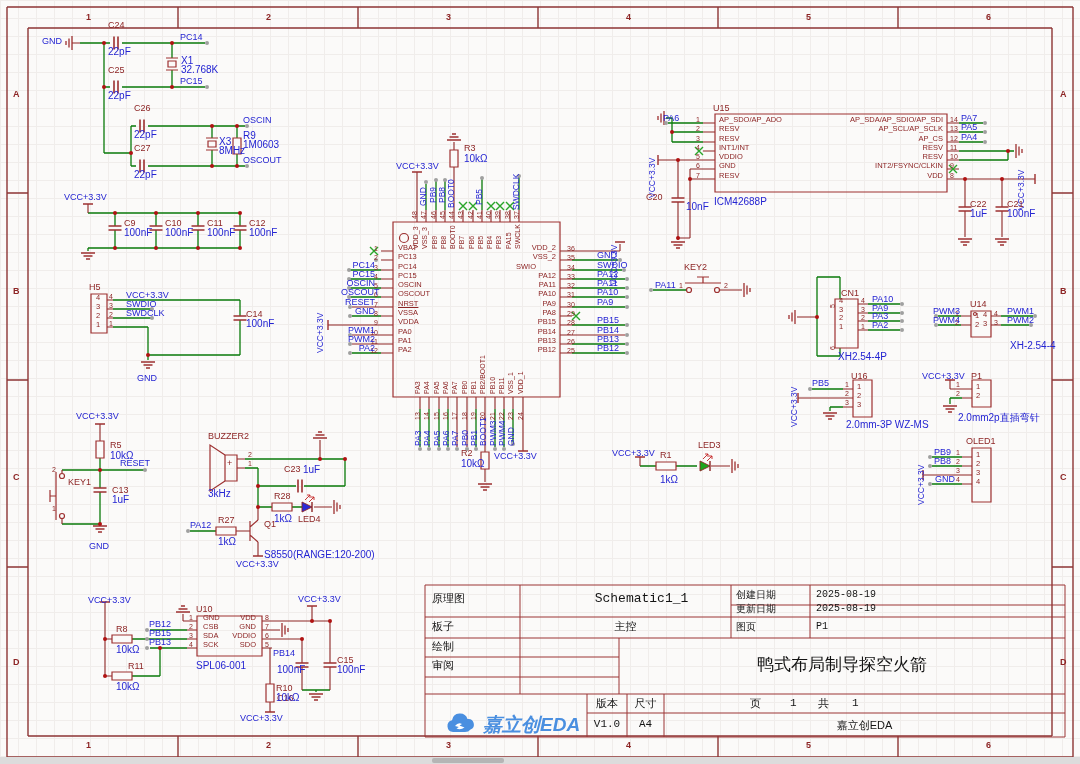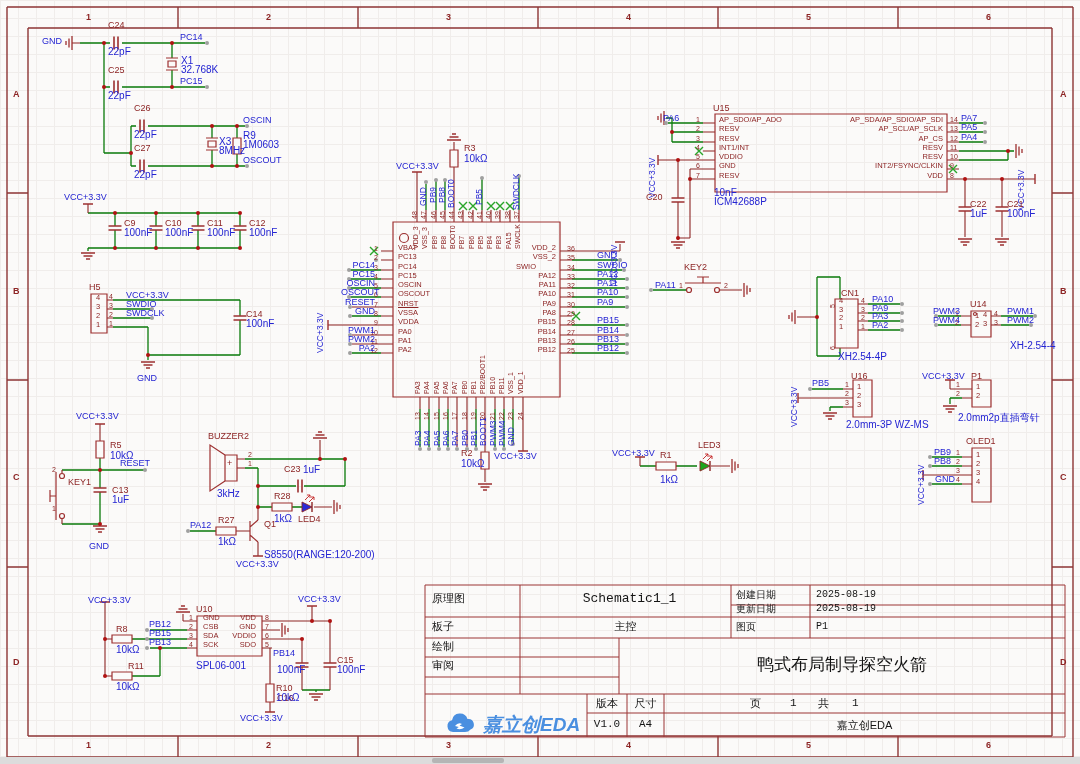--- a/index.html
+++ b/index.html
@@ -461,7 +461,7 @@
       <span class="lb n" style="left: 961px; top: 133px;">PA4</span>
       <span class="lb nr" style="left: 648px; top: 198px;">VCC+3.3V</span>
       <span class="lb d" style="left: 646px; top: 193px;">C20</span>
-      <span class="lb v" style="left: 686px; top: 188px; padding-left: 28px;">10nF</span>
+      <span class="lb v" style="left: 686px; top: 202px;">10nF</span>
       <span class="lb v" style="left: 714px; top: 197px;">ICM42688P</span>
       <span class="lb nr" style="left: 1017px; top: 210px;">VCC+3.3V</span>
       <span class="lb d" style="left: 970px; top: 200px;">C22</span>

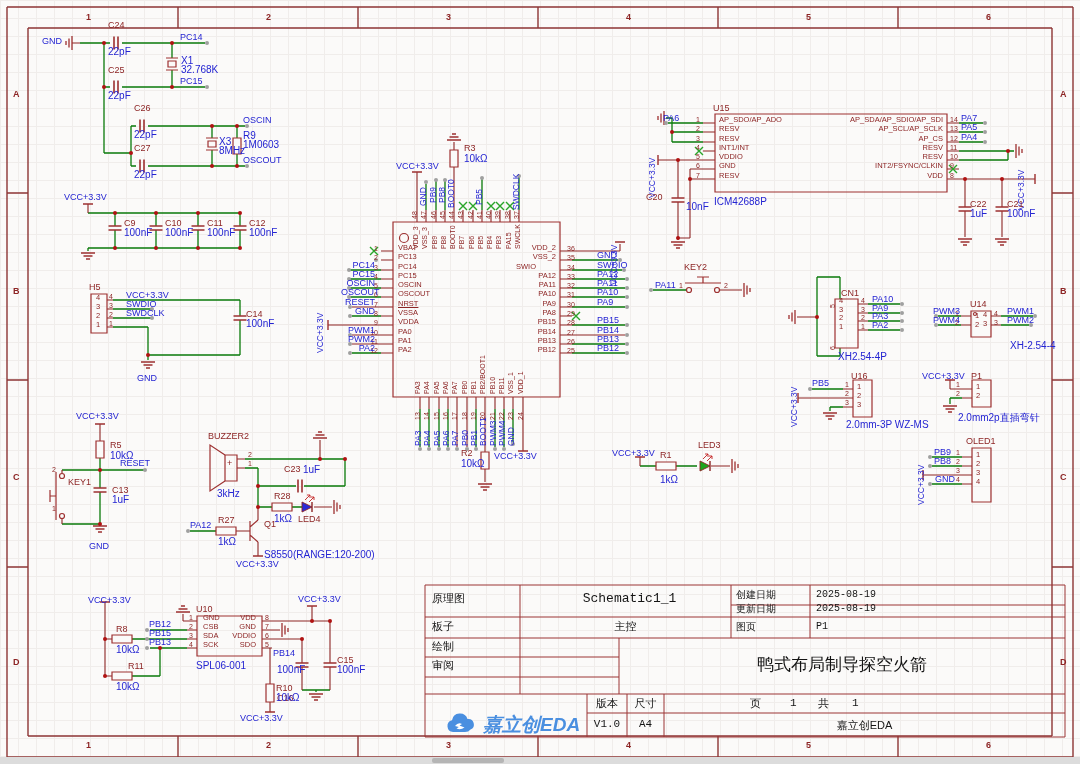--- a/index.html
+++ b/index.html
@@ -239,7 +239,7 @@
       <span class="lb d" style="left: 227px; top: 459px;">+</span>
       <span class="lb p" style="left: 248px; top: 451px;">2</span>
       <span class="lb p" style="left: 248px; top: 460px;">1</span>
-      <span class="lb v" style="left: 208px; top: 489px; margin-left: 9px;">3kHz</span>
+      <span class="lb v" style="left: 208px; top: 489px;">3kHz</span>
       <span class="lb d" style="left: 284px; top: 465px;">C23</span>
       <span class="lb v" style="left: 303px; top: 465px;">1uF</span>
       <span class="lb d" style="left: 274px; top: 492px;">R28</span>

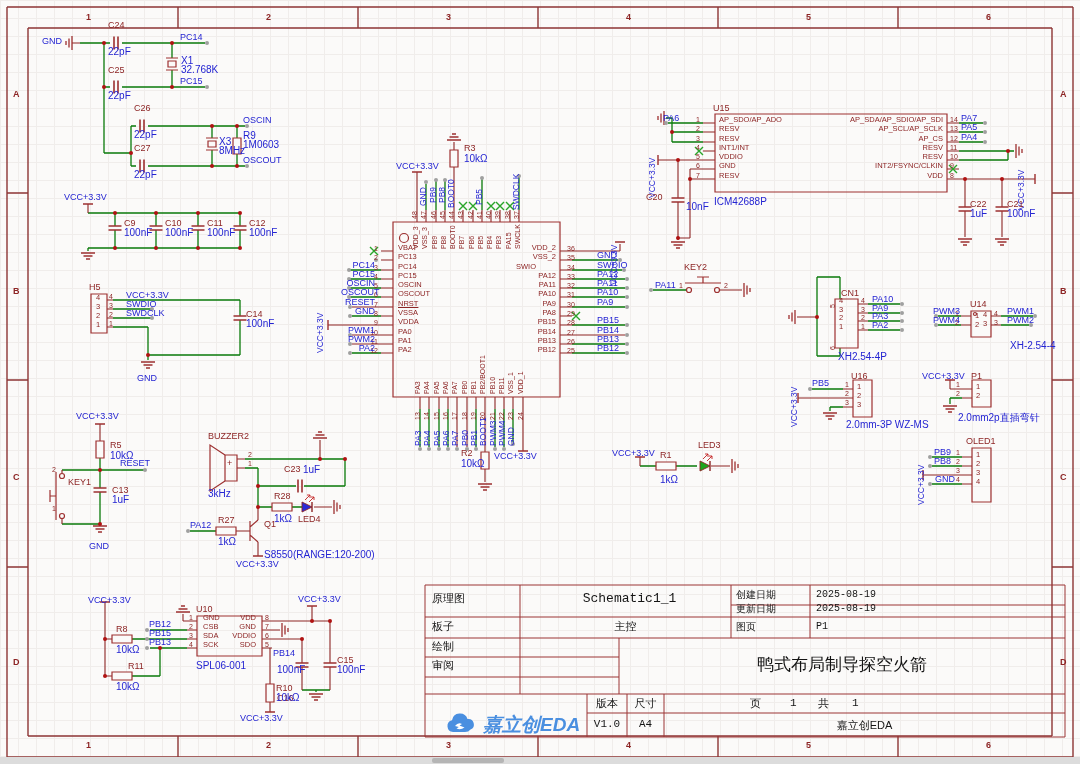--- a/index.html
+++ b/index.html
@@ -540,7 +540,7 @@
 
   <div>
     <span class="tbt" style="left:432px;top:593px">原理图</span>
-    <span class="tbt mono ctr" style="left:508px;top:592px;width:243px;font-size:13px">Schematic1_1</span>
+    <span class="tbt mono ctr" style="left:520px;top:592px;width:243px;font-size:13px">Schematic1_1</span>
     <span class="tbt tbs" style="left:736px;top:590px">创建日期</span>
     <span class="tbt tbs mono" style="left:816px;top:590px">2025-08-19</span>
     <span class="tbt tbs" style="left:736px;top:604px">更新日期</span>

